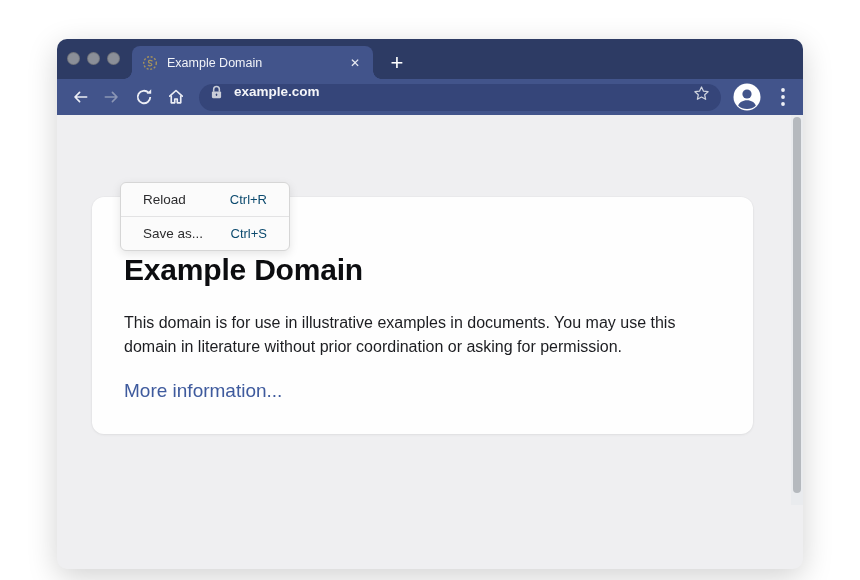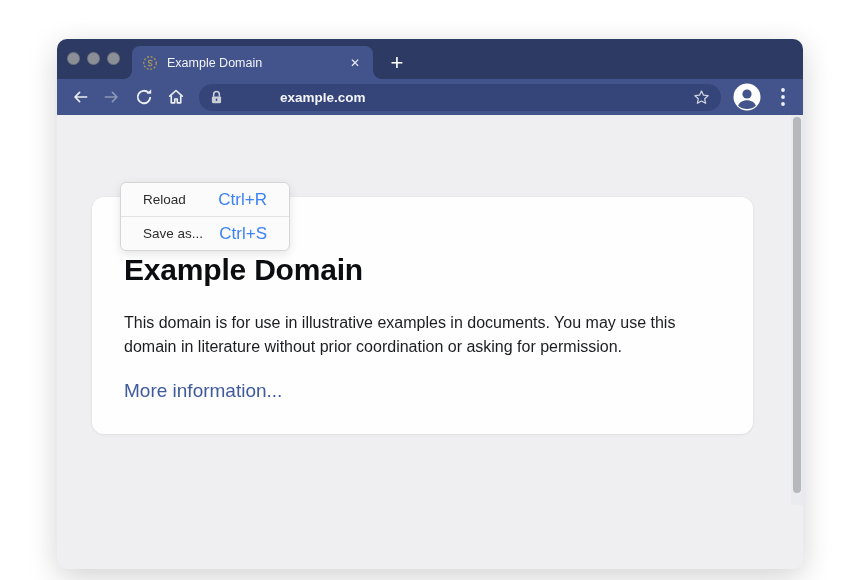--- a/index.html
+++ b/index.html
@@ -47,7 +47,7 @@
   .nav-btn + .nav-btn { margin-left: 6px; }
   .addressbar {
     flex: 1; height: 27px; margin: 0 12px 0 10px; background: #354579;
-    border-radius: 14px; display: flex; align-items: center; padding: 0 10px 0 9px; gap: 46px;
+    border-radius: 14px; display: flex; padding: 0 10px 0 9px;
   }
   .url-text { margin-left: 9px; font-size: 13.5px; font-weight: 600; color: #f4f5f9; flex: 1; }
   .avatar-btn { flex: 0 0 auto; margin-right: 12px; cursor: pointer; width: 28px; height: 28px; }

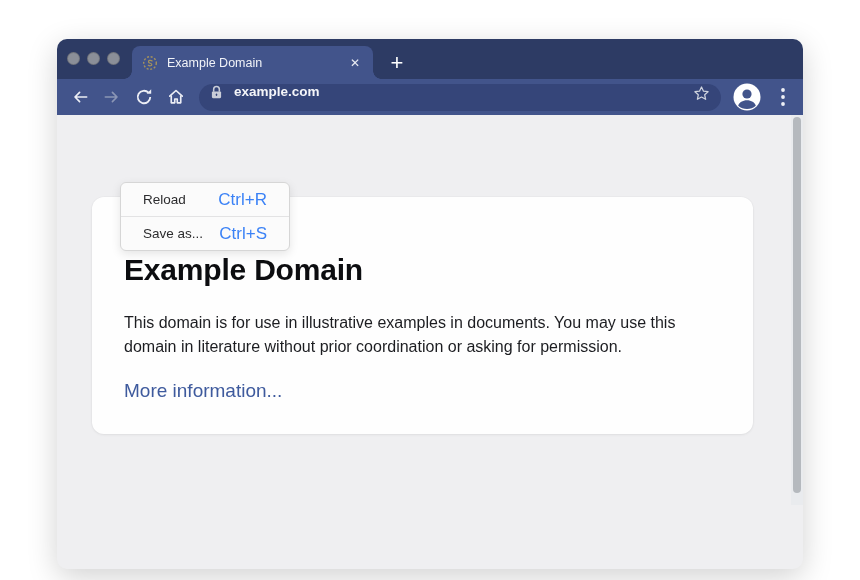--- a/index.html
+++ b/index.html
@@ -80,7 +80,7 @@
   .menu-item { height: 33px; display: flex; align-items: center; justify-content: space-between;
     padding: 3px 22px; cursor: pointer; }
   .menu-label { font-size: 13.5px; color: #2c2c2e; }
-  .menu-shortcut { font-size: 17px; color: #3b82f6; }
+  .menu-shortcut { font-size: 13px; color: #0c4a6e; }
   .menu-divider { height: 1px; background: #e3e3e4; }
 
   svg { display: block; }

